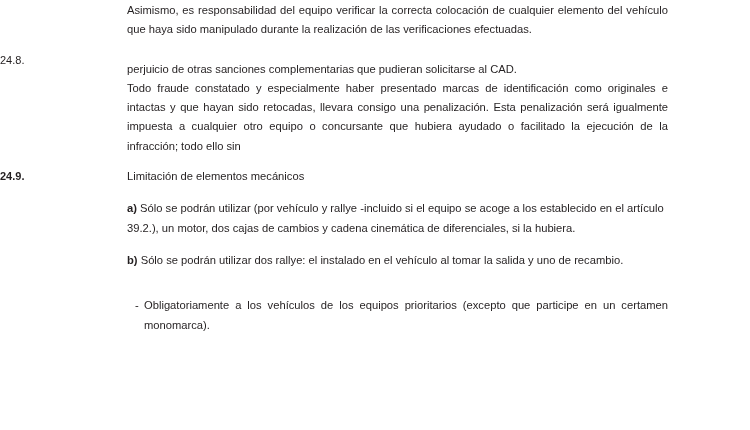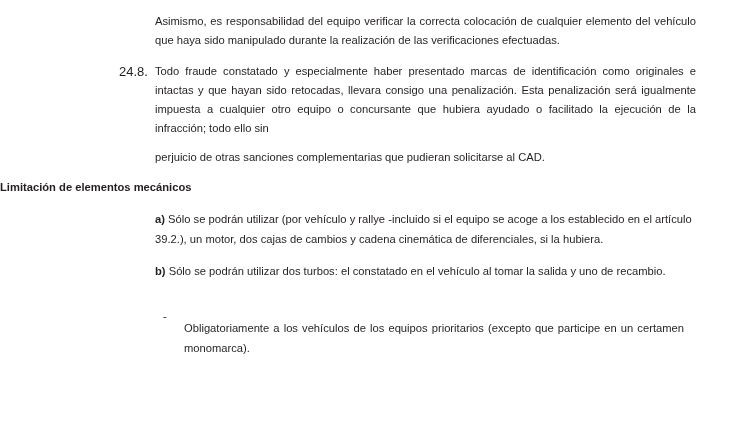--- a/index.html
+++ b/index.html
@@ -26,7 +26,7 @@
   .content {
     position: absolute;
     left: 0;
-    top: 12px;
+    top: 1px;
     width: 750px;
   }
 

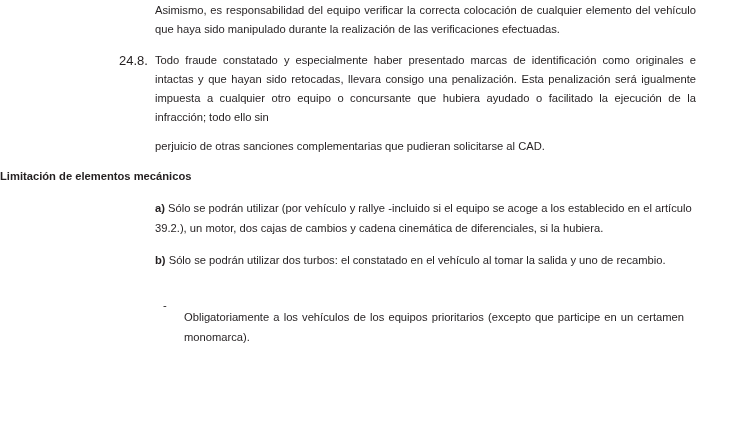--- a/index.html
+++ b/index.html
@@ -40,13 +40,11 @@
   .gutter {
     width: 127px;
     min-width: 127px;
-    padding-left: 91px;
     box-sizing: border-box;
-    font-size: 13px;
+    font-size: 11px;
     line-height: 19.3px;
     color: #231f20;
     white-space: nowrap;
-    margin-left: 28px;
   }
   .gutter.bold { font-weight: bold; }
 

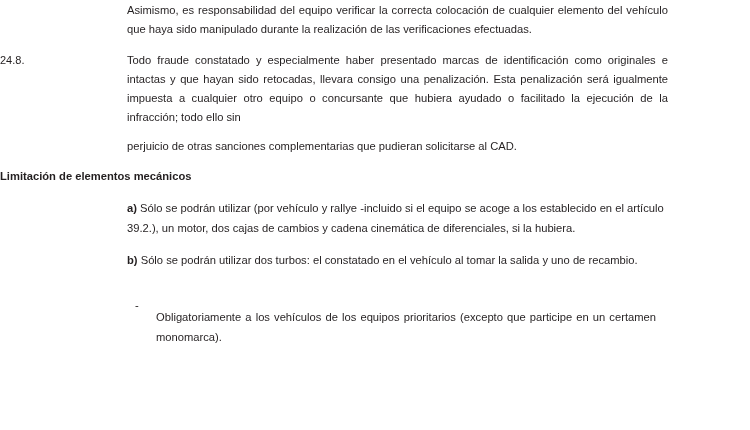--- a/index.html
+++ b/index.html
@@ -126,8 +126,8 @@
     <div class="row mt-md">
       <div class="gutter">24.8.</div>
       <div class="body">
+        <p class="para last-loose mt-sm">perjuicio de otras sanciones complementarias que pudieran solicitarse al CAD.</p>
         <p class="para">Todo fraude constatado y especialmente haber presentado marcas de identificación como originales e intactas y que hayan sido retocadas, llevara consigo una penalización. Esta penalización será igualmente impuesta a cualquier otro equipo o concursante que hubiera ayudado o facilitado la ejecución de la infracción; todo ello sin</p>
-        <p class="para last-loose mt-sm">perjuicio de otras sanciones complementarias que pudieran solicitarse al CAD.</p>
       </div>
     </div>
 

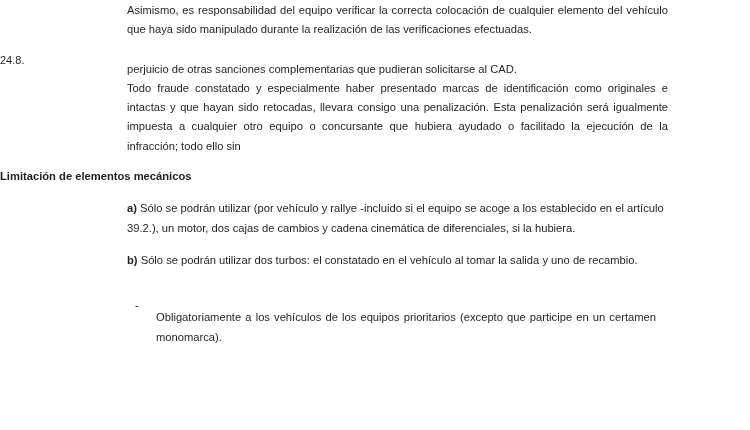--- a/index.html
+++ b/index.html
@@ -132,6 +132,7 @@
     </div>
 
     <div class="row mt-md">
+      <div class="gutter bold">24.9.</div>
       <div class="body">
         <p class="para heading">Limitación de elementos mecánicos</p>
       </div>

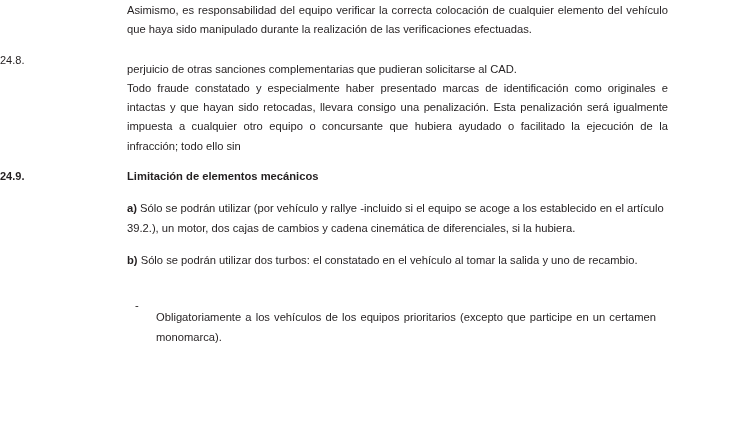--- a/index.html
+++ b/index.html
@@ -68,7 +68,7 @@
     text-align: left;
   }
   .para.heading {
-    font-weight: bold;
+    font-weight: normal;
     text-align: left;
   }
 

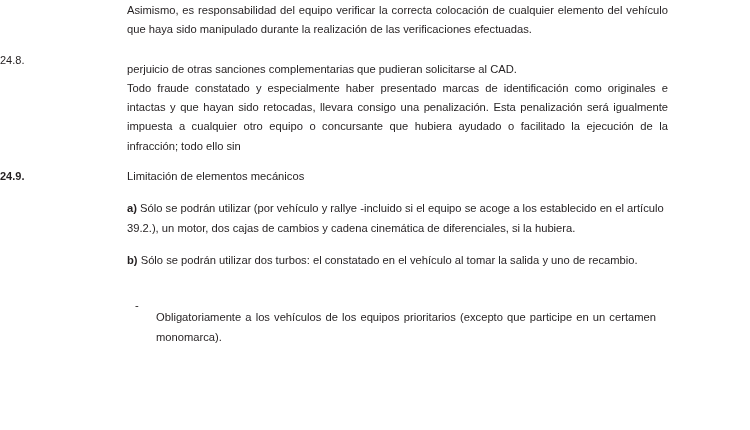--- a/index.html
+++ b/index.html
@@ -149,7 +149,7 @@
     <div class="row mt-lg">
       <div class="gutter"></div>
       <div class="body">
-        <p class="para last-loose"><span class="letter">b)</span><span>&nbsp;</span><span>Sólo se podrán utilizar dos turbos: el constatado en el vehículo al tomar la salida y uno de recambio.</span></p>
+        <p class="para last-loose"><span class="letter">b)</span><span>&nbsp;</span><span>Sólo se podrán utilizar dos rallye: el instalado en el vehículo al tomar la salida y uno de recambio.</span></p>
       </div>
     </div>
 

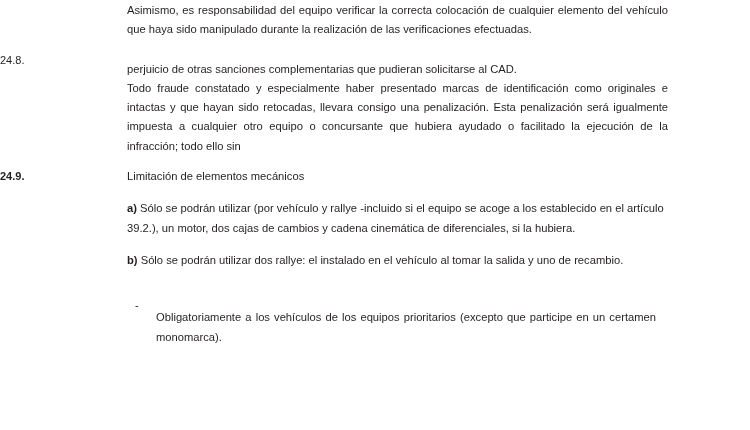--- a/index.html
+++ b/index.html
@@ -107,7 +107,7 @@
     color: #231f20;
     text-align: justify;
     text-justify: inter-word;
-    margin: 12px;
+    margin: 0;
   }
 </style>
 </head>

